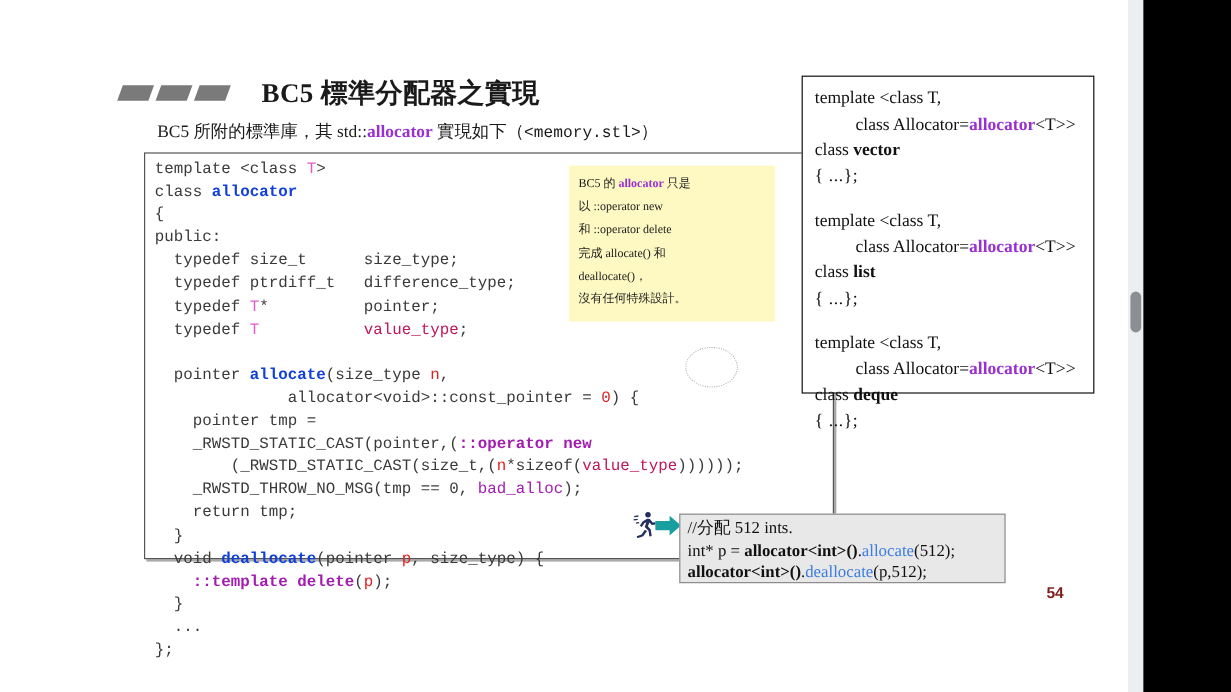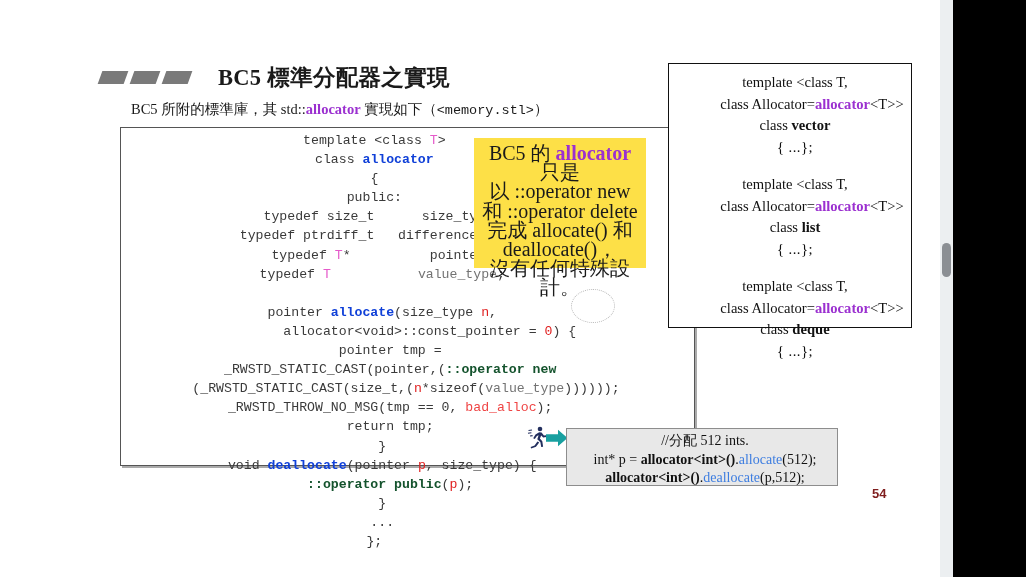--- a/index.html
+++ b/index.html
@@ -21,7 +21,6 @@
     height: 577px;
     background: #ffffff;
     overflow: hidden;
-    text-align: center;
   }
   #scrollbar-track {
     position: absolute;

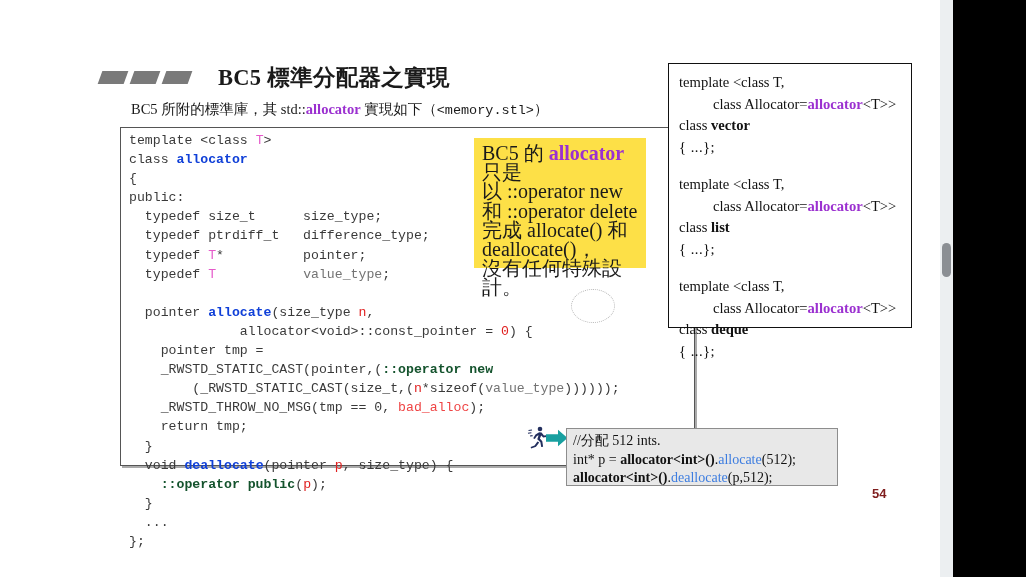--- a/index.html
+++ b/index.html
@@ -139,10 +139,10 @@
     top: 138px;
     width: 172px;
     height: 130px;
-    background: #fde047;
+    background: #fef9c3;
     padding: 6px 8px 0 8px;
     box-sizing: border-box;
-    font-size: 20px;
+    font-size: 10px;
     line-height: 19.2px;
     color: #1a1a1a;
   }

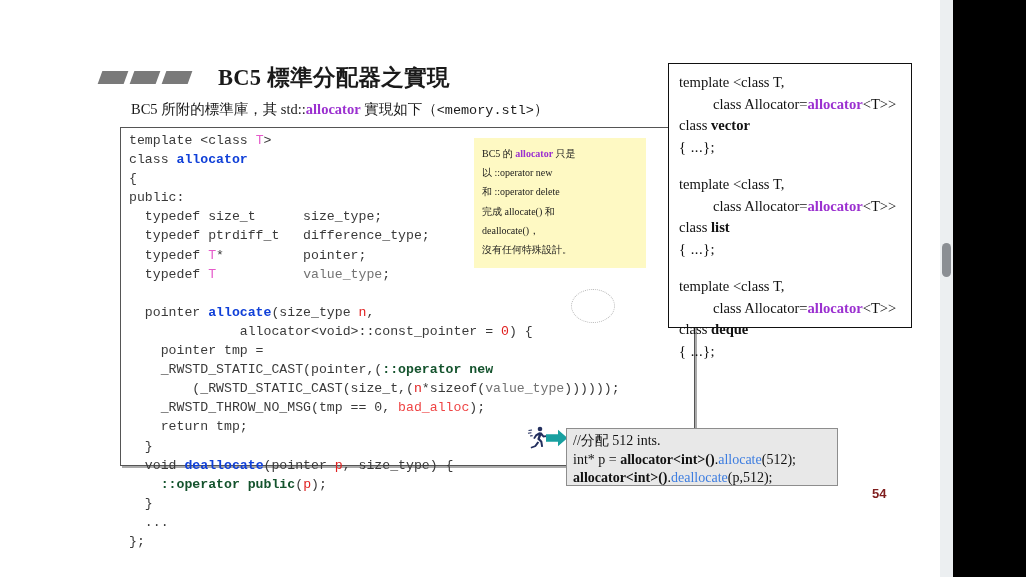--- a/index.html
+++ b/index.html
@@ -115,7 +115,7 @@
   .c-kw      { color: #1040d8; font-weight: bold; }
   .c-op      { color: #14532d; font-weight: bold; }
   .c-tpl     { color: #e55aca; }
-  .c-val     { color: #737373; }
+  .c-val     { color: #be185d; }
   .c-red     { color: #e02020; }
   .c-blue    { color: #ef4444; }
   .c-plain   { color: #3a3a3a; }

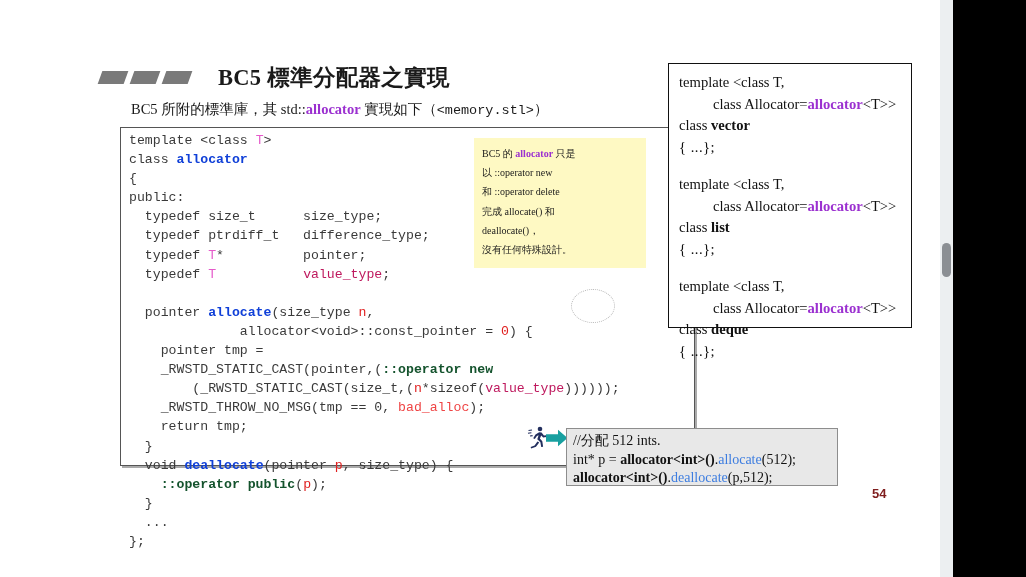--- a/index.html
+++ b/index.html
@@ -113,7 +113,7 @@
     white-space: pre;
   }
   .c-kw      { color: #1040d8; font-weight: bold; }
-  .c-op      { color: #14532d; font-weight: bold; }
+  .c-op      { color: #a21caf; font-weight: bold; }
   .c-tpl     { color: #e55aca; }
   .c-val     { color: #be185d; }
   .c-red     { color: #e02020; }

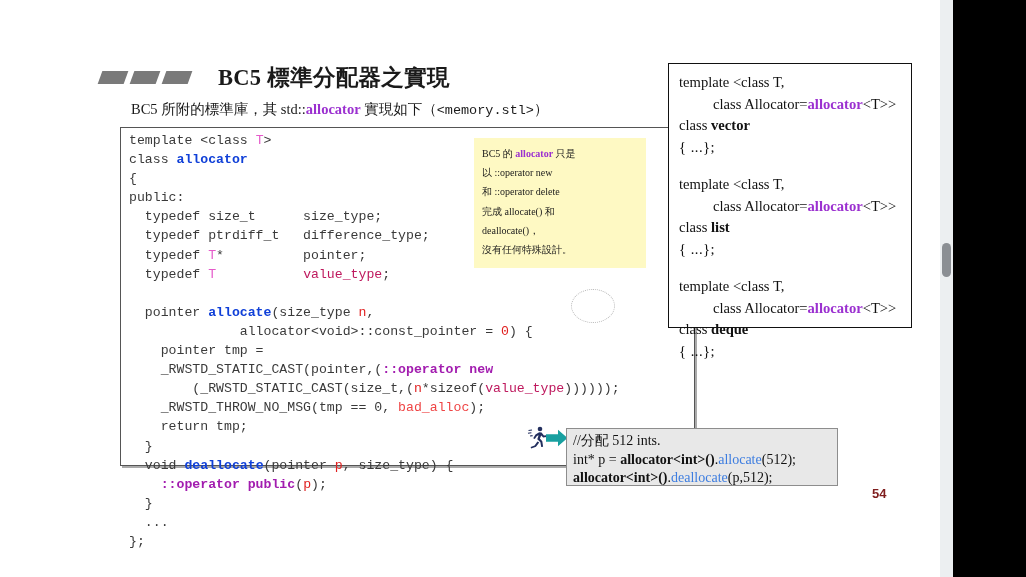--- a/index.html
+++ b/index.html
@@ -117,7 +117,7 @@
   .c-tpl     { color: #e55aca; }
   .c-val     { color: #be185d; }
   .c-red     { color: #e02020; }
-  .c-blue    { color: #ef4444; }
+  .c-blue    { color: #a21caf; }
   .c-plain   { color: #3a3a3a; }
 
   

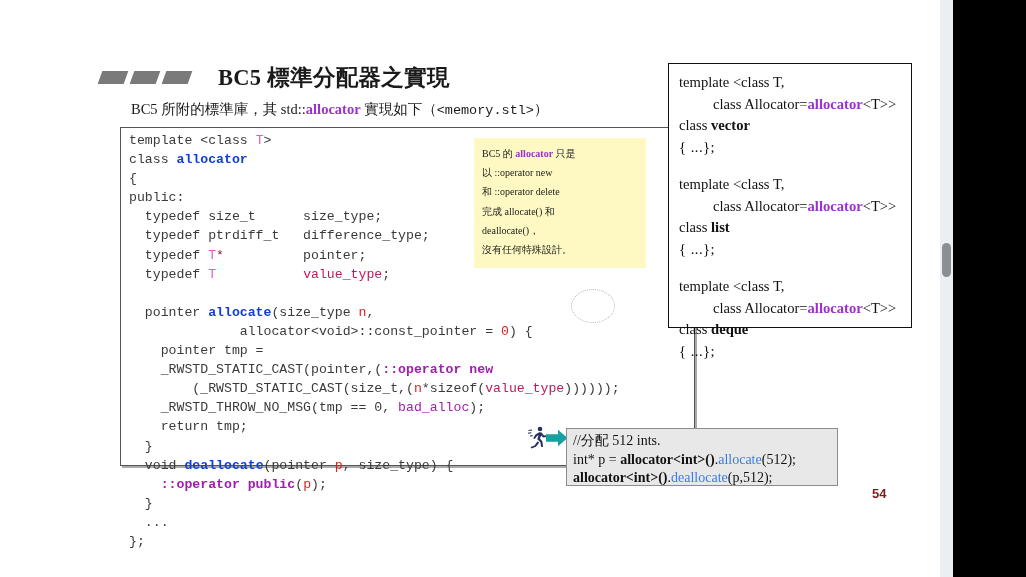--- a/index.html
+++ b/index.html
@@ -244,7 +244,7 @@
     return tmp;
   }
   void </span><span class="c-kw">deallocate</span><span class="c-plain">(pointer </span><span class="c-red">p</span><span class="c-plain">, size_type) {
-    </span><span class="c-op">::operator public</span><span class="c-plain">(</span><span class="c-red">p</span><span class="c-plain">);
+    </span><span class="c-op">::template delete</span><span class="c-plain">(</span><span class="c-red">p</span><span class="c-plain">);
   }
   ...
 };</span></div>

